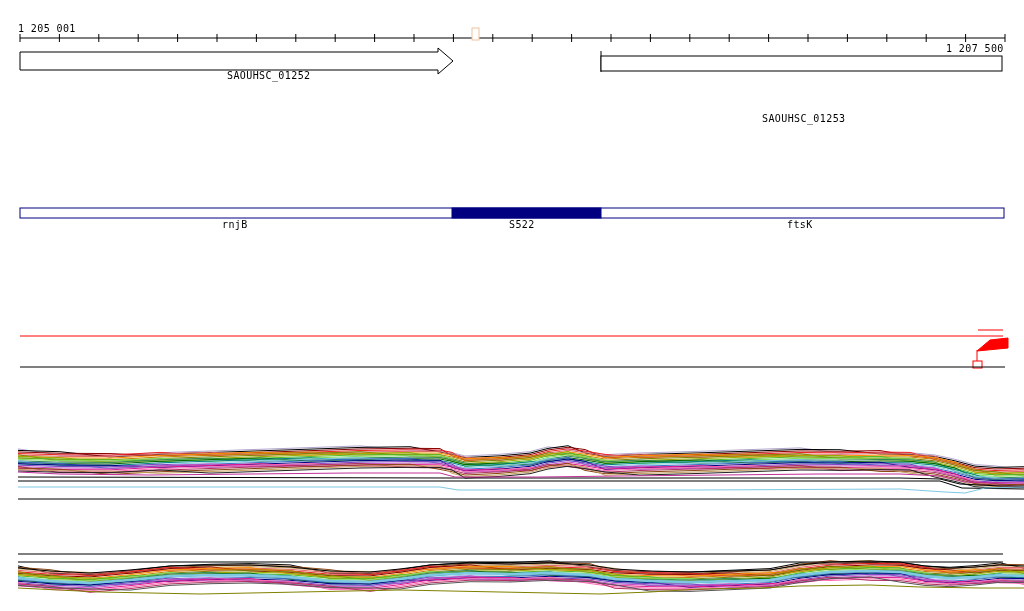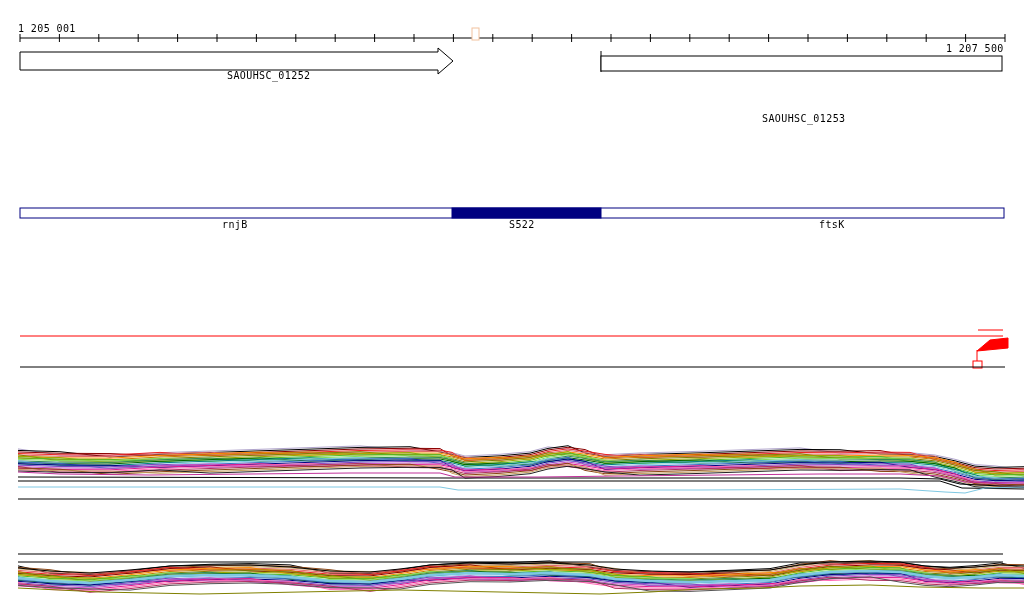--- a/index.html
+++ b/index.html
@@ -18,7 +18,7 @@
   #gene2-lbl{left:762px;top:80px;margin-top:33px;}
   #rnjb-lbl{left:222px;top:219px;}
   #s522-lbl{left:509px;top:219px;}
-  #ftsk-lbl{left:787px;top:219px;margin-left:32px;}
+  #ftsk-lbl{left:787px;top:219px;}
   #u6-lbl{left:1064px;top:343px;text-decoration:underline;}
 </style>
 </head>

